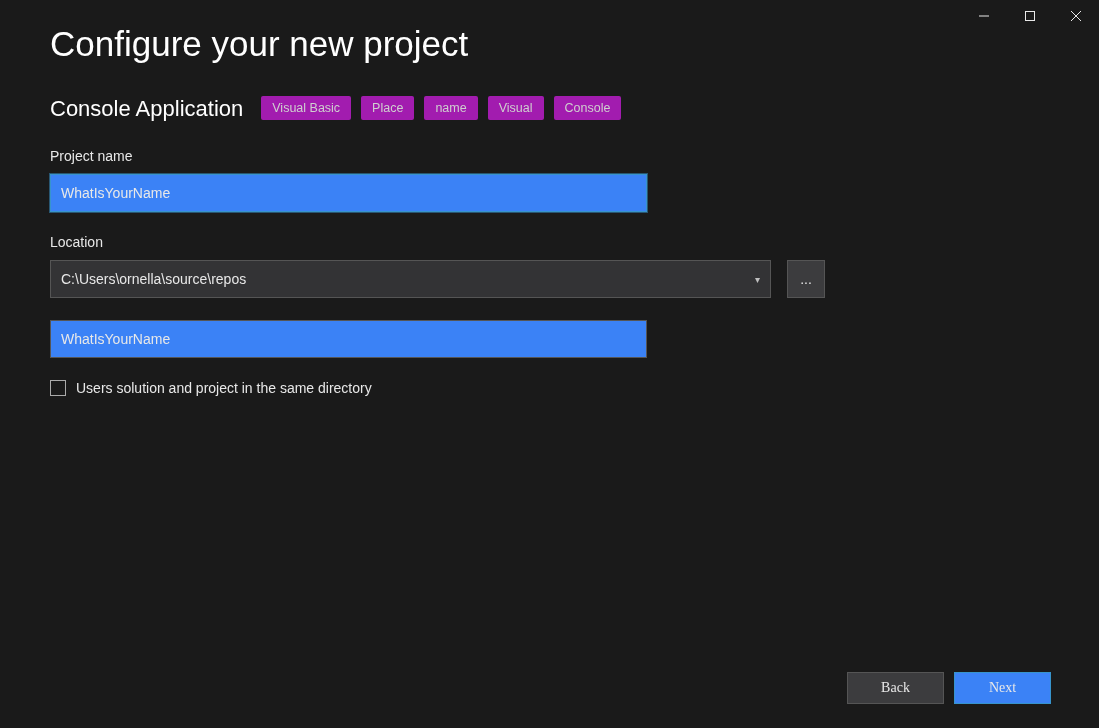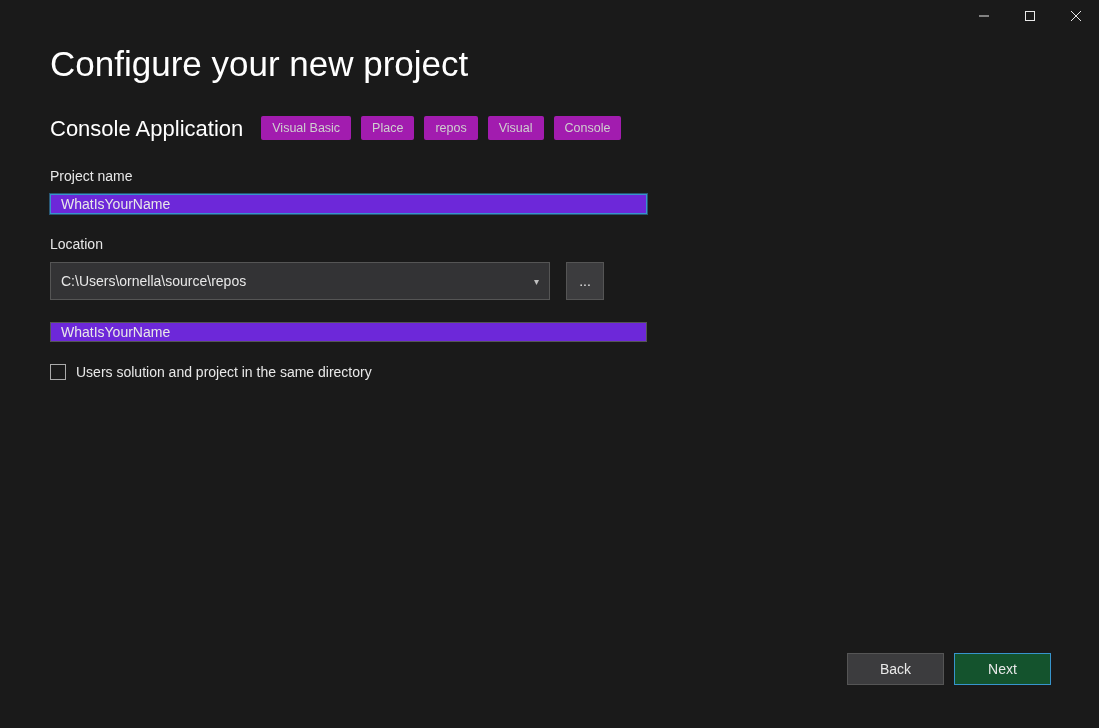--- a/index.html
+++ b/index.html
@@ -34,7 +34,7 @@
     cursor: pointer;
   }
   .content {
-    padding: 44px 50px 0 50px;
+    padding: 24px 50px 0 50px;
   }
   .page-title {
     font-size: 35px;

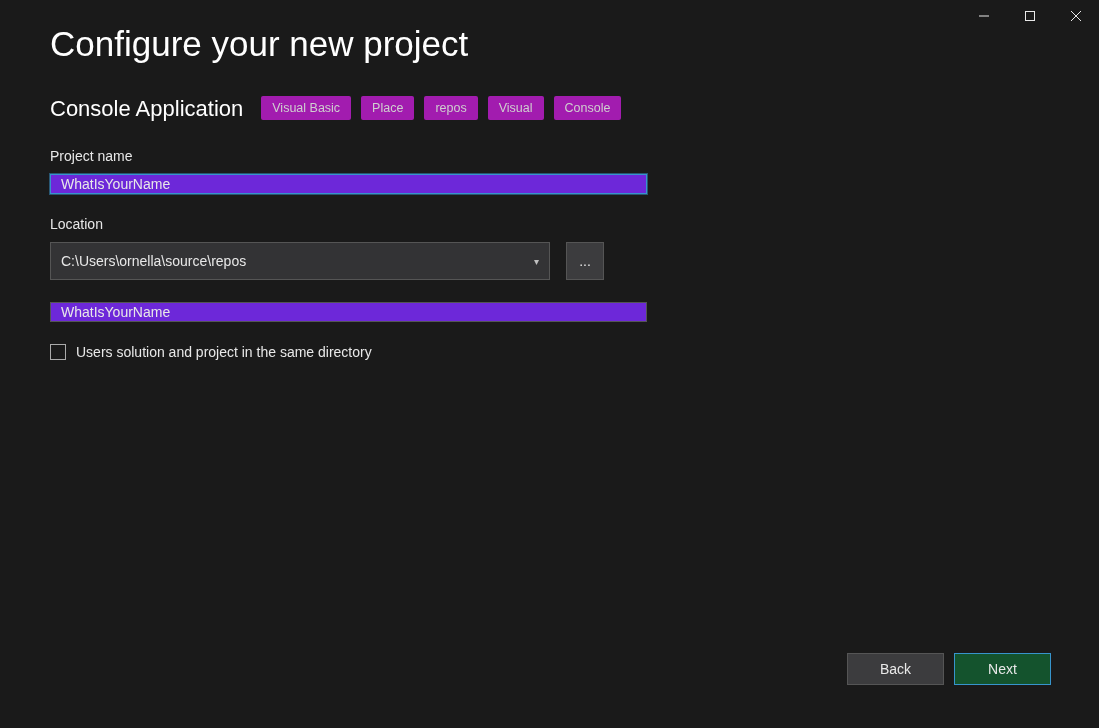--- a/index.html
+++ b/index.html
@@ -213,7 +213,7 @@
     <div class="tags">
       <span class="tag">Visual Basic</span>
       <span class="tag">Place</span>
-      <span class="tag">repos</span>
+      <span class="tag">name</span>
       <span class="tag">Visual</span>
       <span class="tag">Console</span>
     </div>

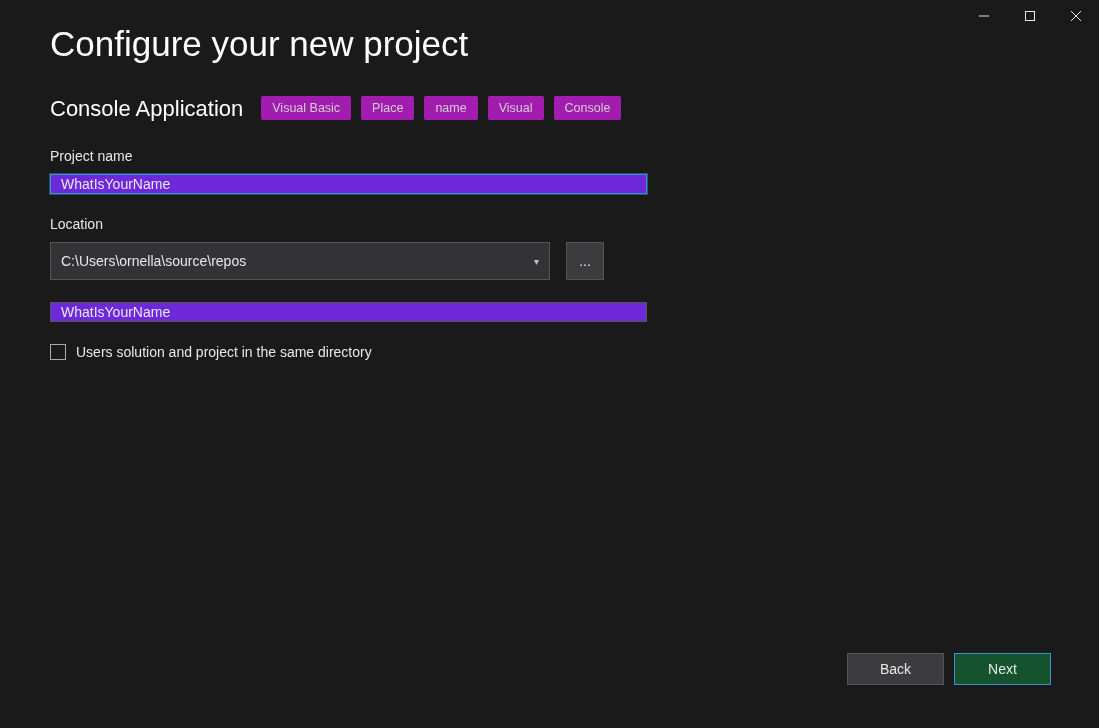--- a/index.html
+++ b/index.html
@@ -77,8 +77,8 @@
   }
   .text-input {
     width: 597px;
-    height: 20px;
-    background: #6d28d9;
+    height: 38px;
+    background: #3b82f6;
     border: 1px solid #555;
     color: #e8e8e8;
     padding: 0 10px;

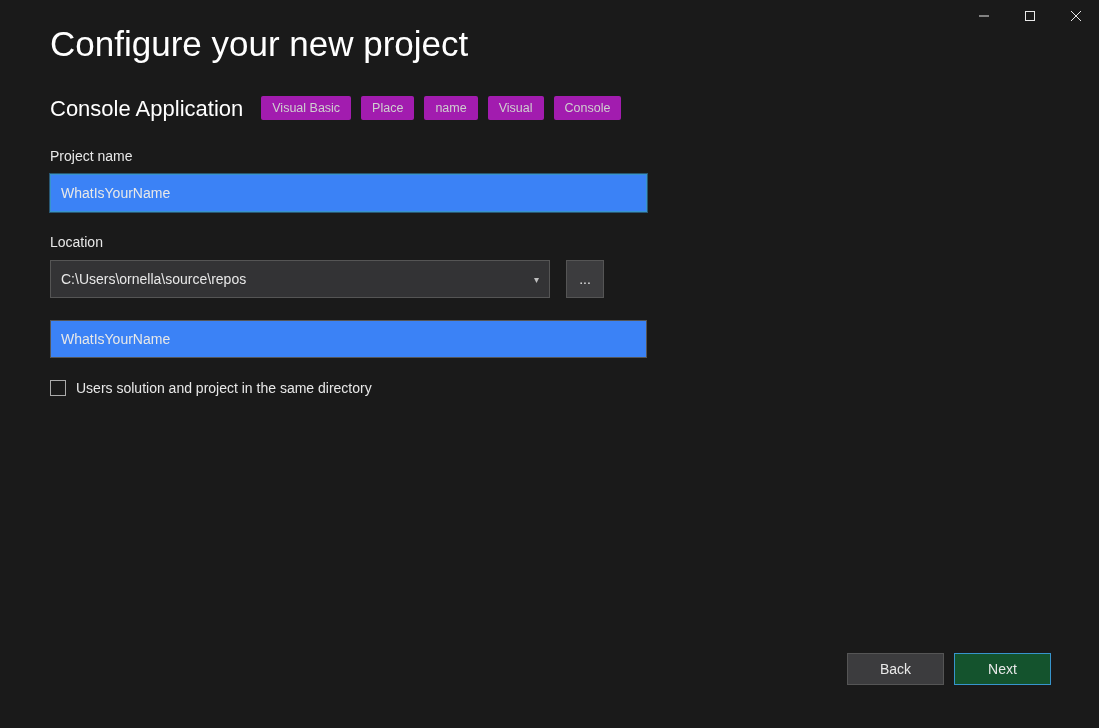--- a/index.html
+++ b/index.html
@@ -96,7 +96,7 @@
     gap: 16px;
   }
   .dropdown {
-    width: 500px;
+    width: 721px;
     height: 38px;
     background: #333335;
     border: 1px solid #555;

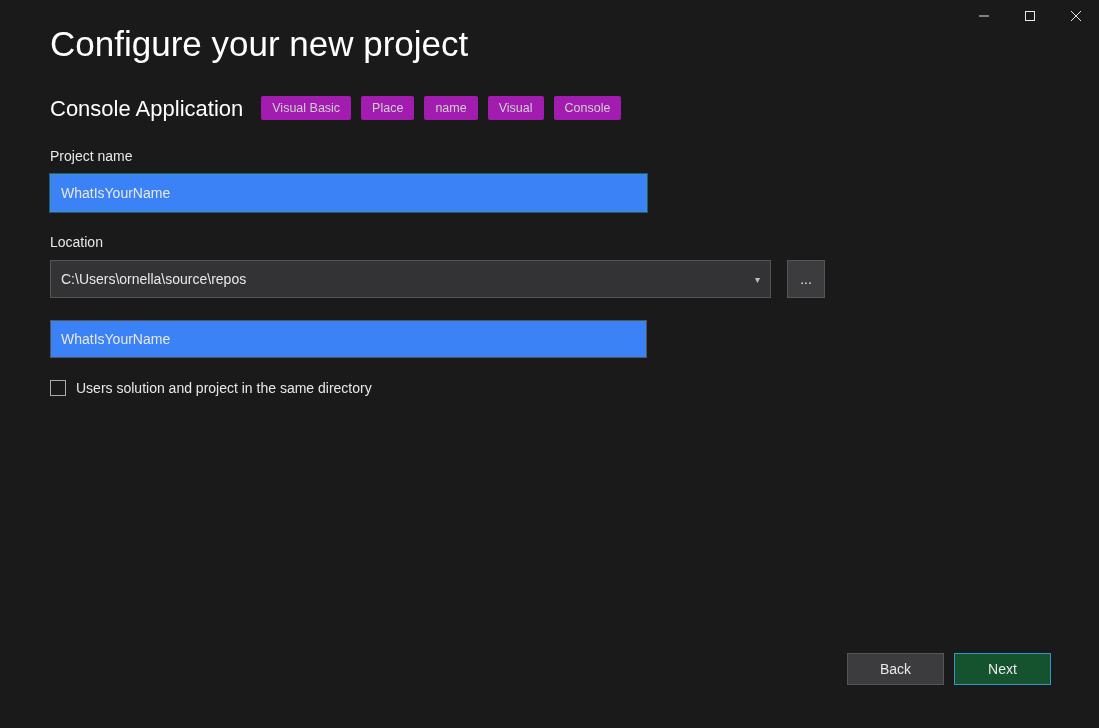--- a/index.html
+++ b/index.html
@@ -157,10 +157,11 @@
   }
   .footer {
     position: absolute;
-    bottom: 43px;
+    bottom: 24px;
     right: 48px;
     display: flex;
     gap: 10px;
+    font-family: Liberation Serif, serif;
   }
   .btn {
     width: 97px;

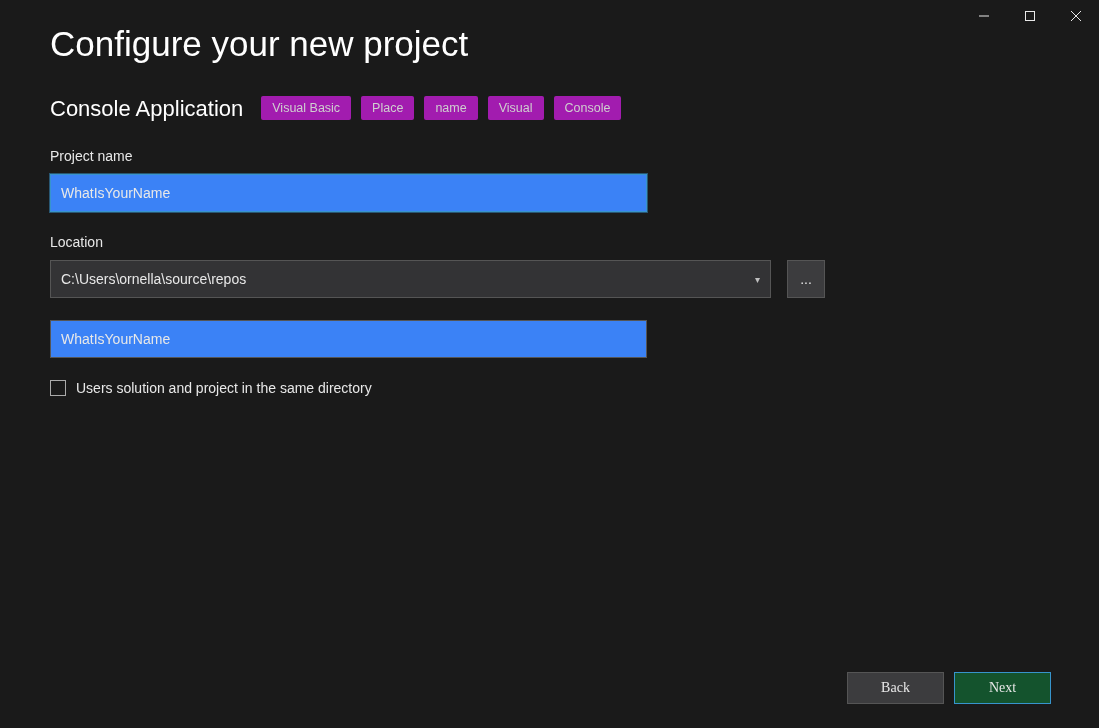--- a/index.html
+++ b/index.html
@@ -179,7 +179,7 @@
     color: #e8e8e8;
   }
   .btn-next {
-    background: #14532d;
+    background: #3b82f6;
     color: #e8e8e8;
     border: 1px solid #3794cc;
   }

